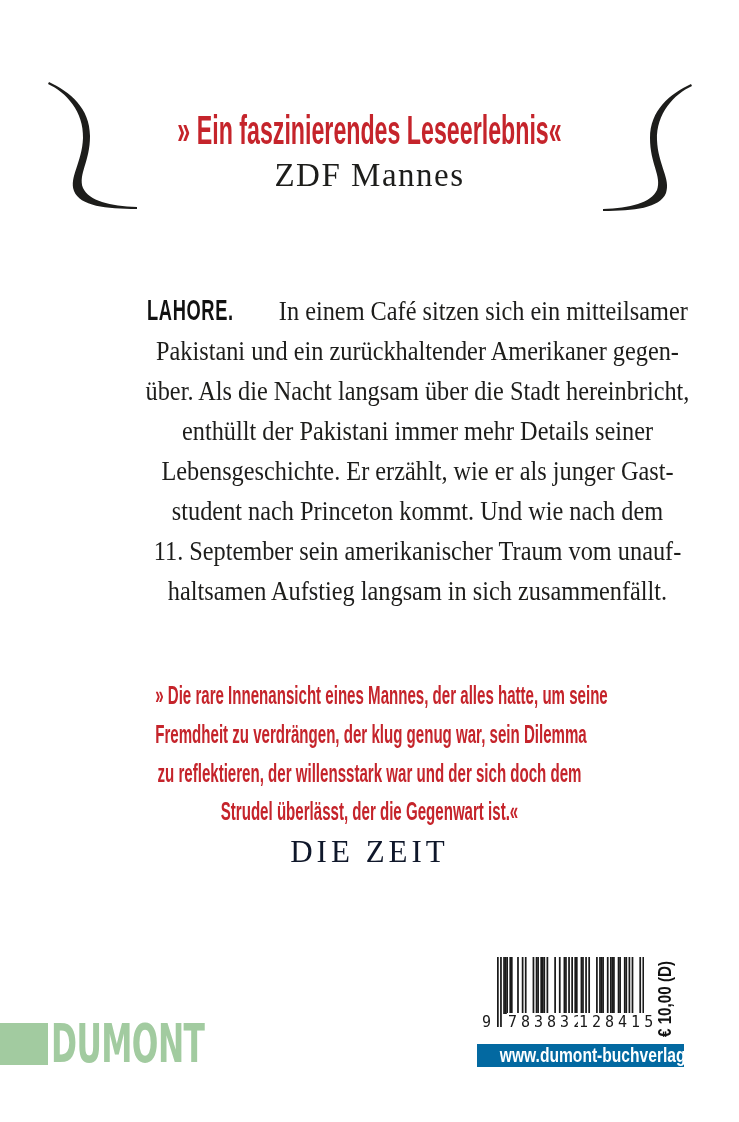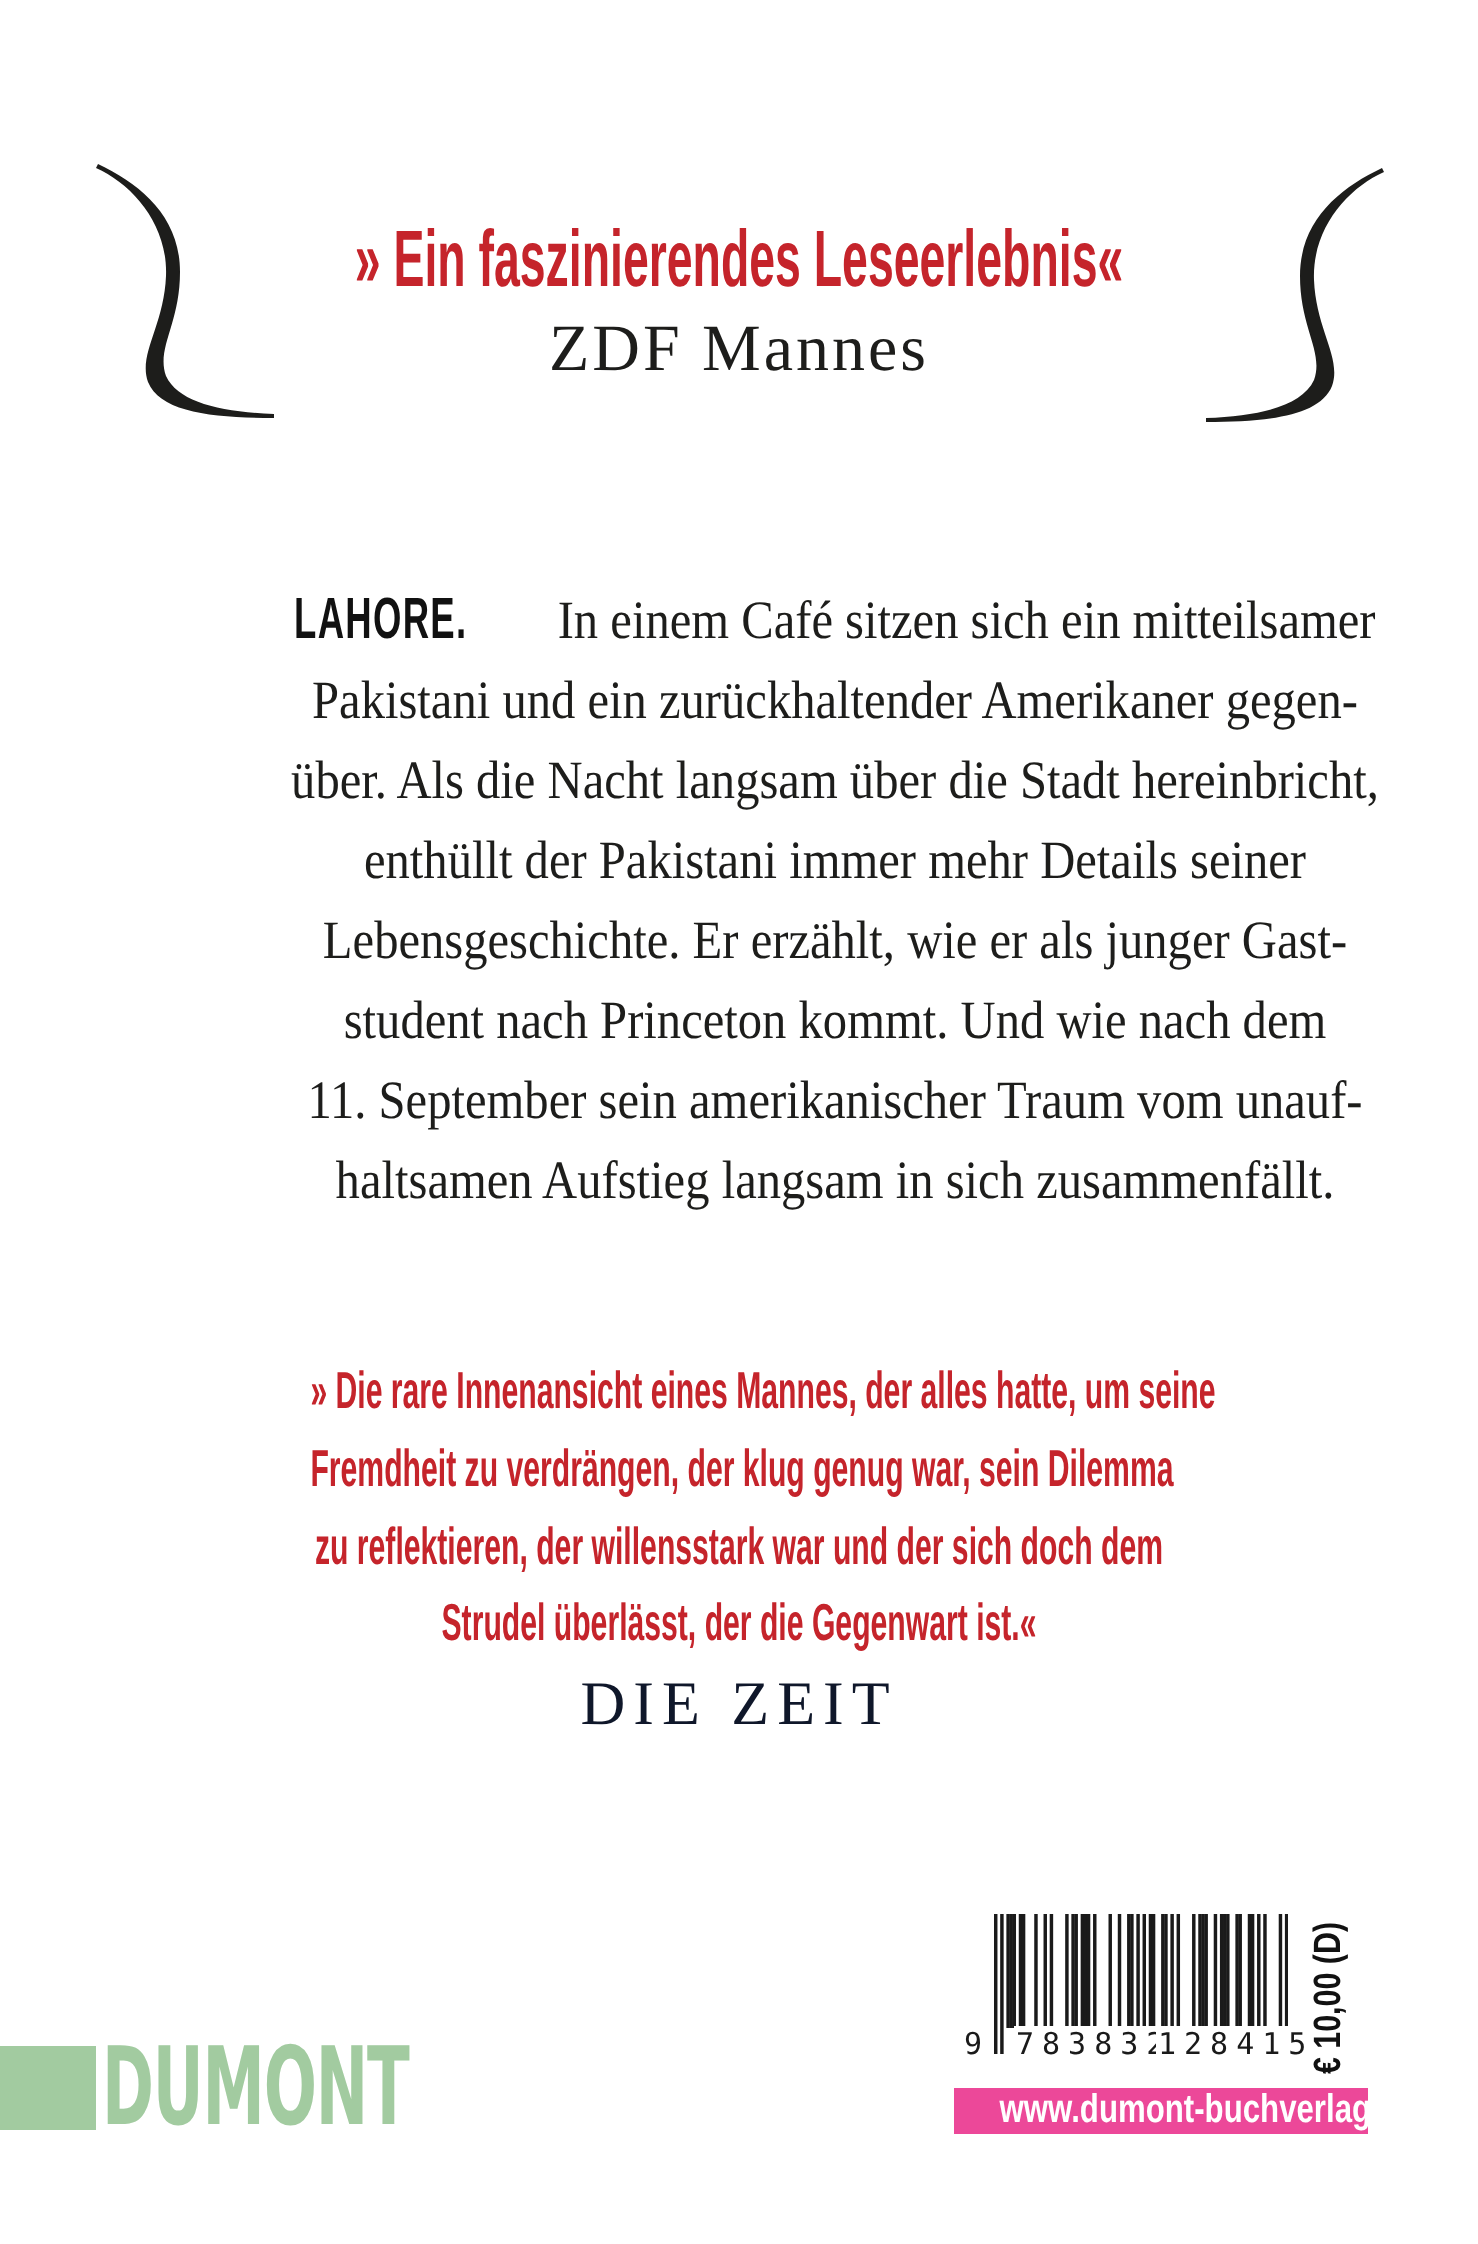--- a/index.html
+++ b/index.html
@@ -75,7 +75,7 @@
 
   
   .site-strip{
-    left:477px;top:1044px;width:207px;height:23px;background:#ec4899;
+    left:477px;top:1044px;width:207px;height:23px;background:#0369a1;
     text-align:center;
   }
   .site-strip span{

